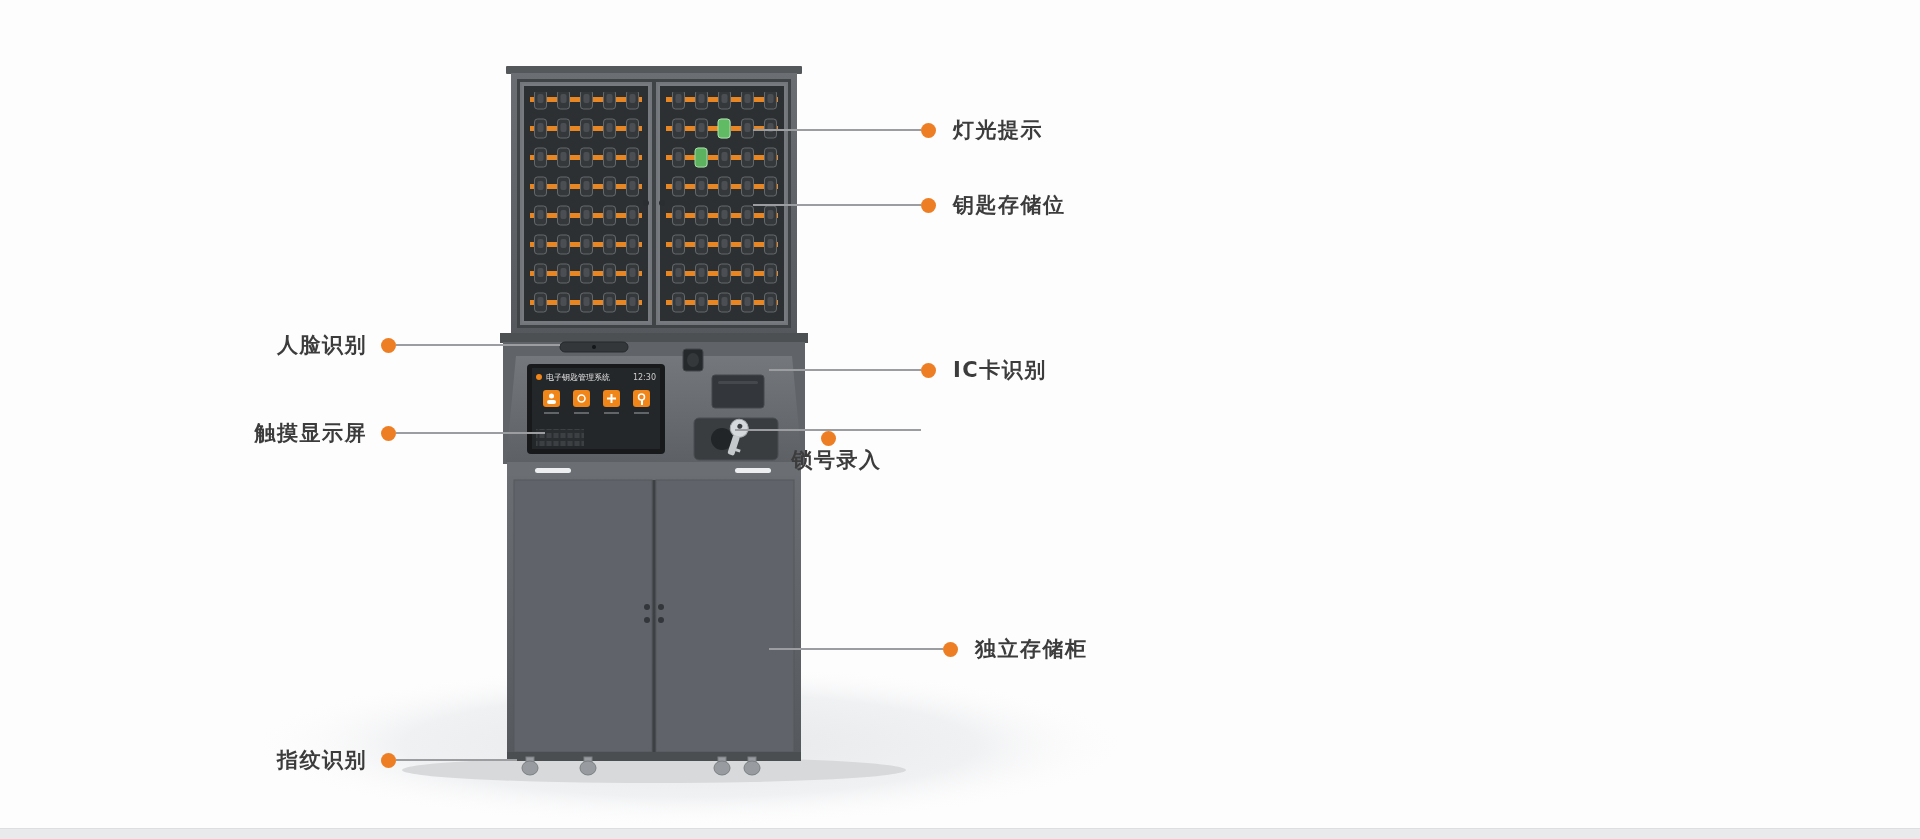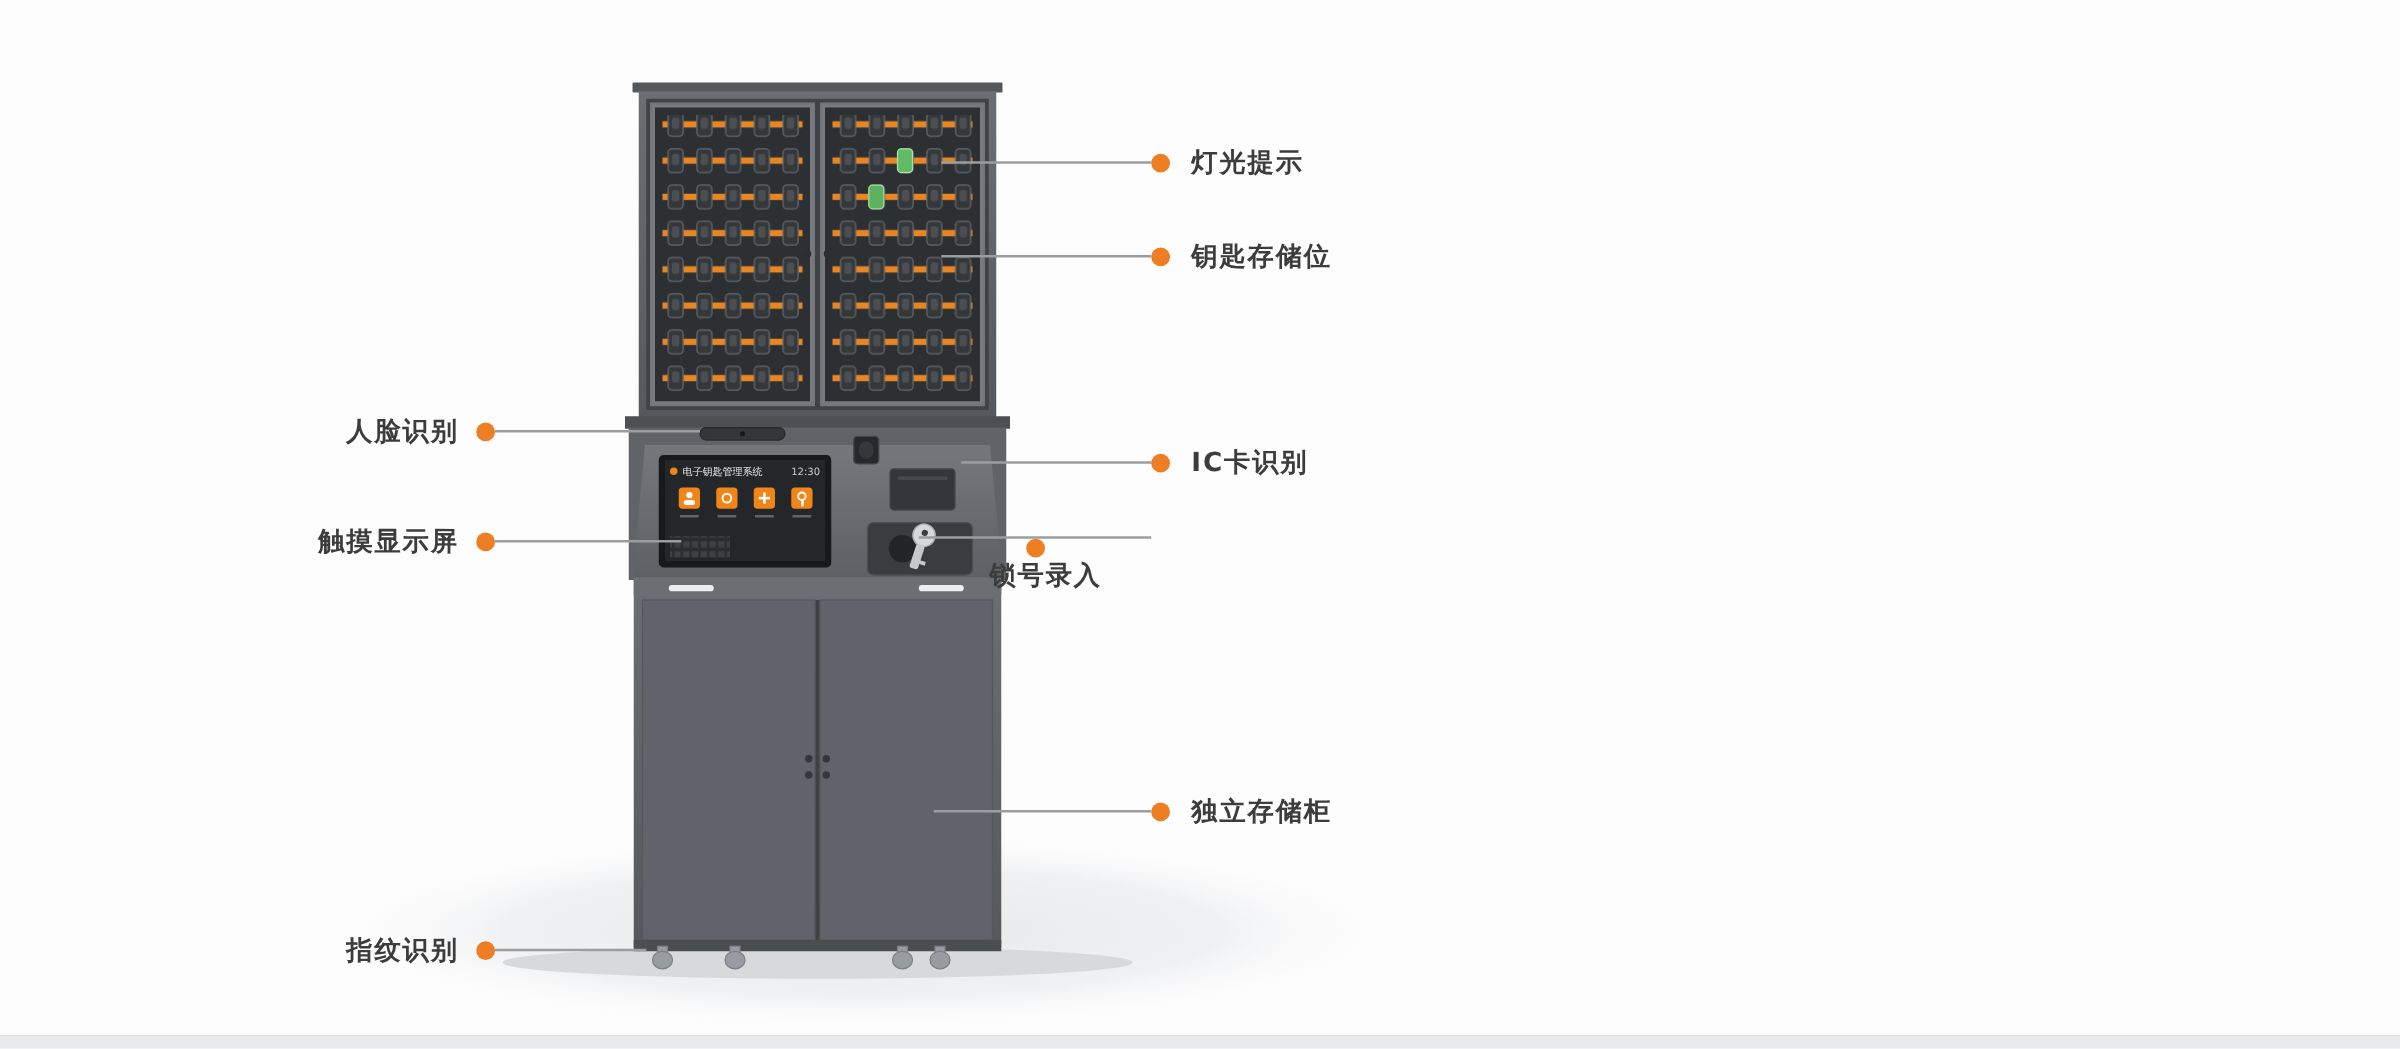--- a/index.html
+++ b/index.html
@@ -230,7 +230,7 @@
     <span class="label">锁号录入</span>
   </div>
 
-  <div class="callout right" style="top:635px; left:747px;">
+  <div class="callout right" style="top:635px; left:769px;">
     <span class="line" style="width:174px"></span>
     <span class="dot"></span>
     <span class="label">独立存储柜</span>

